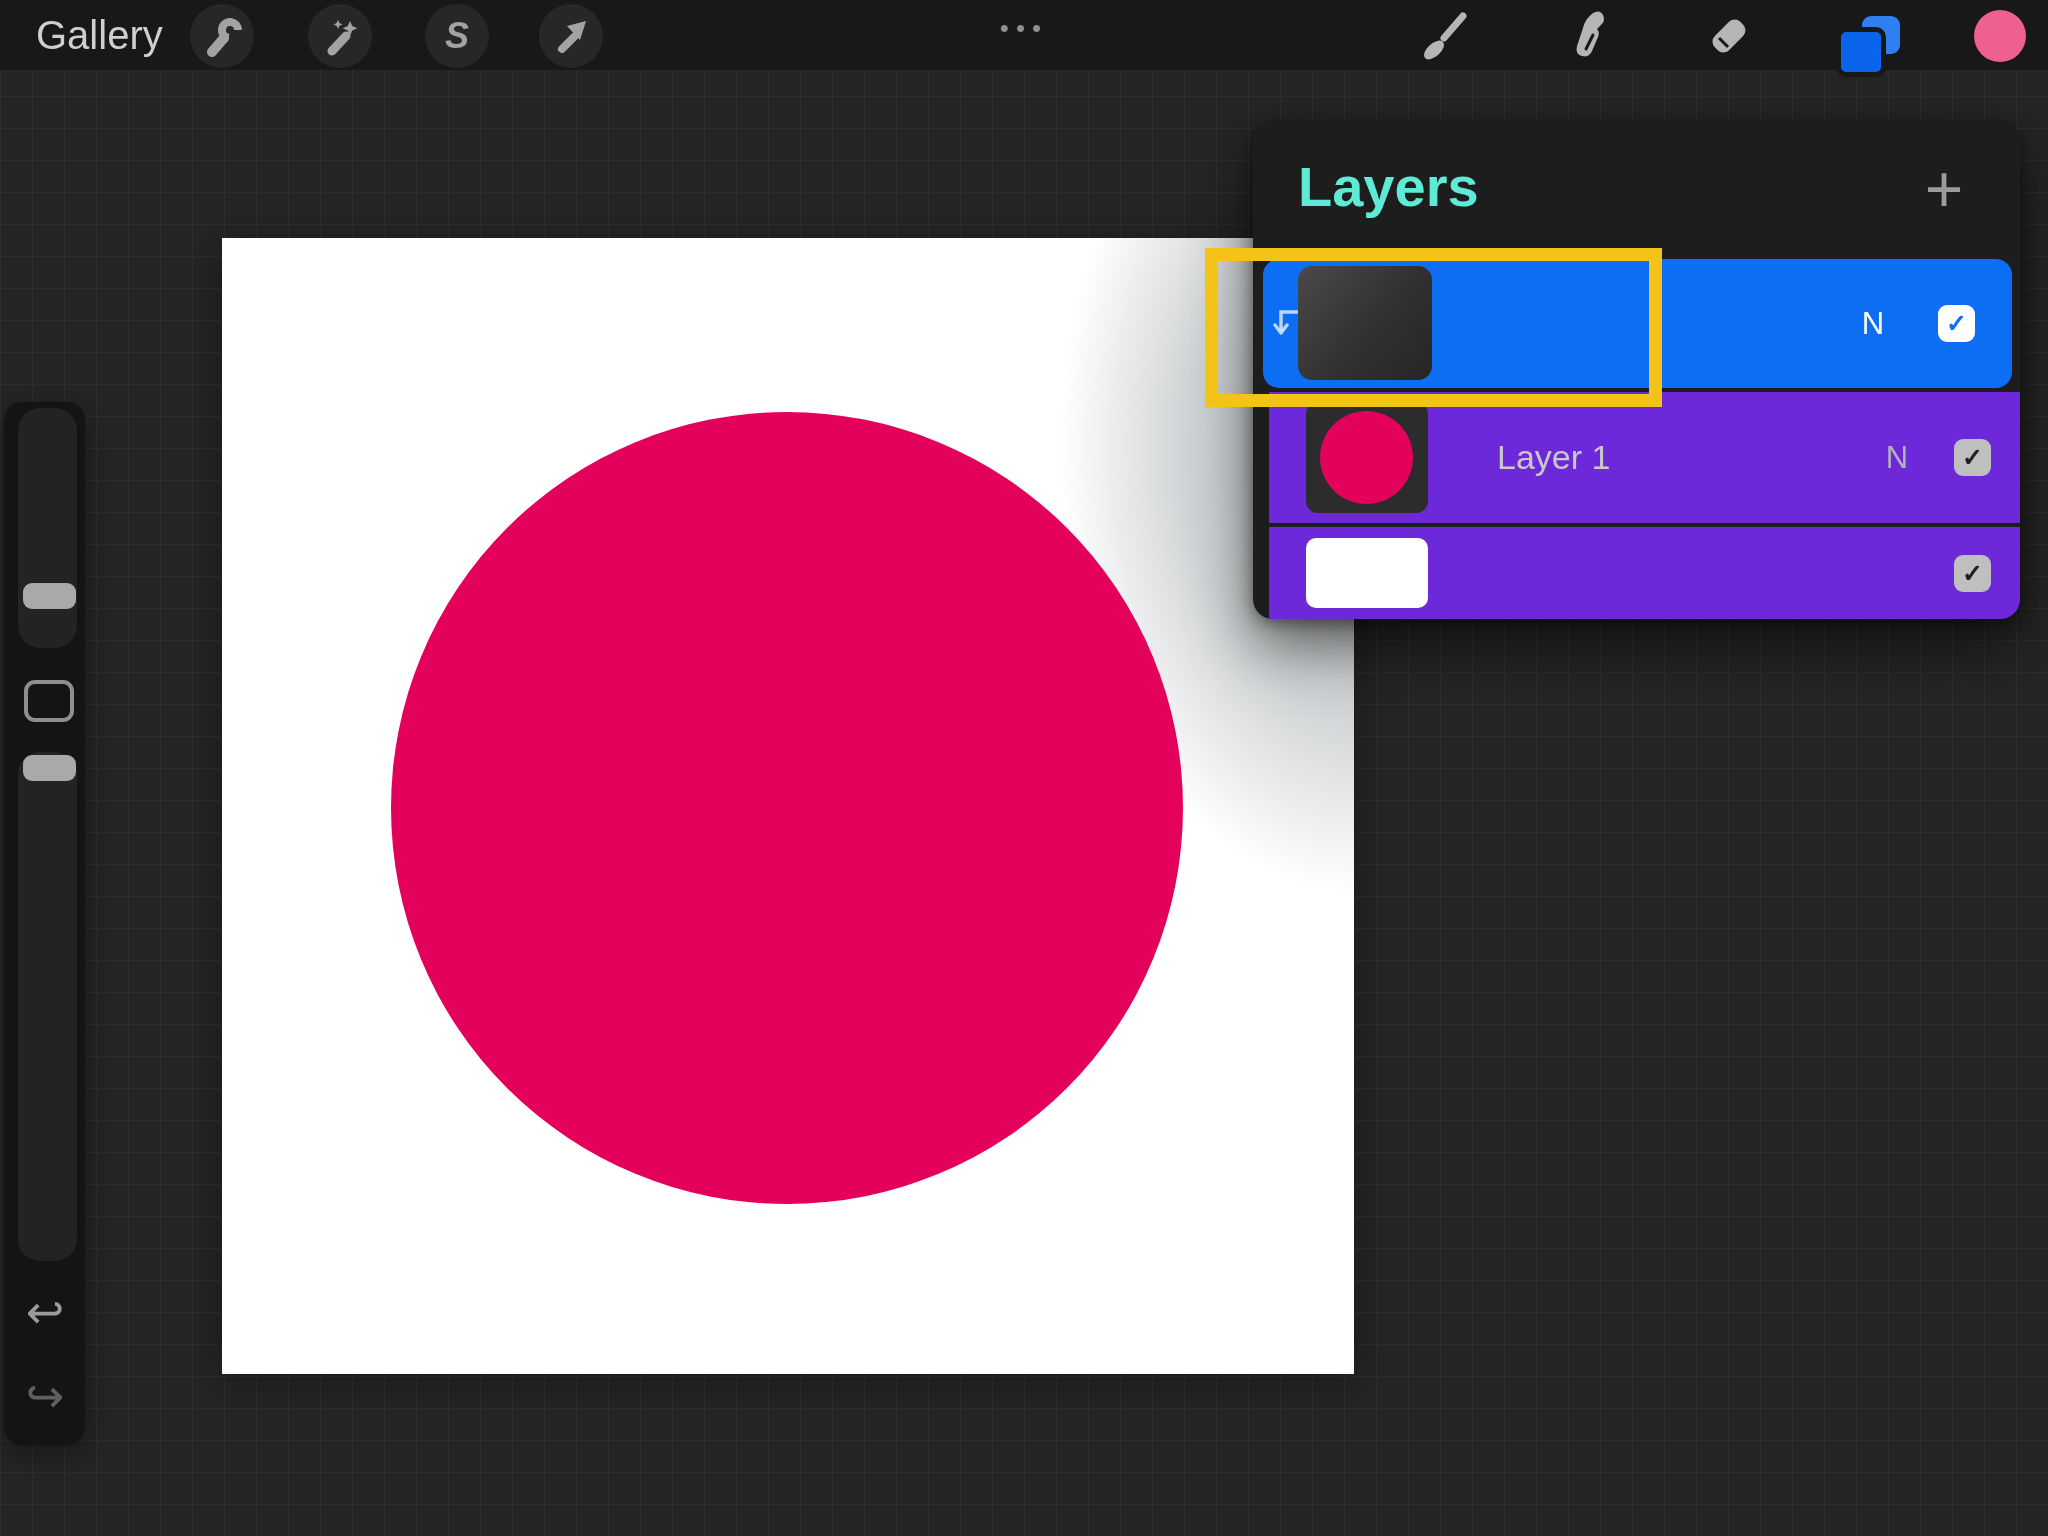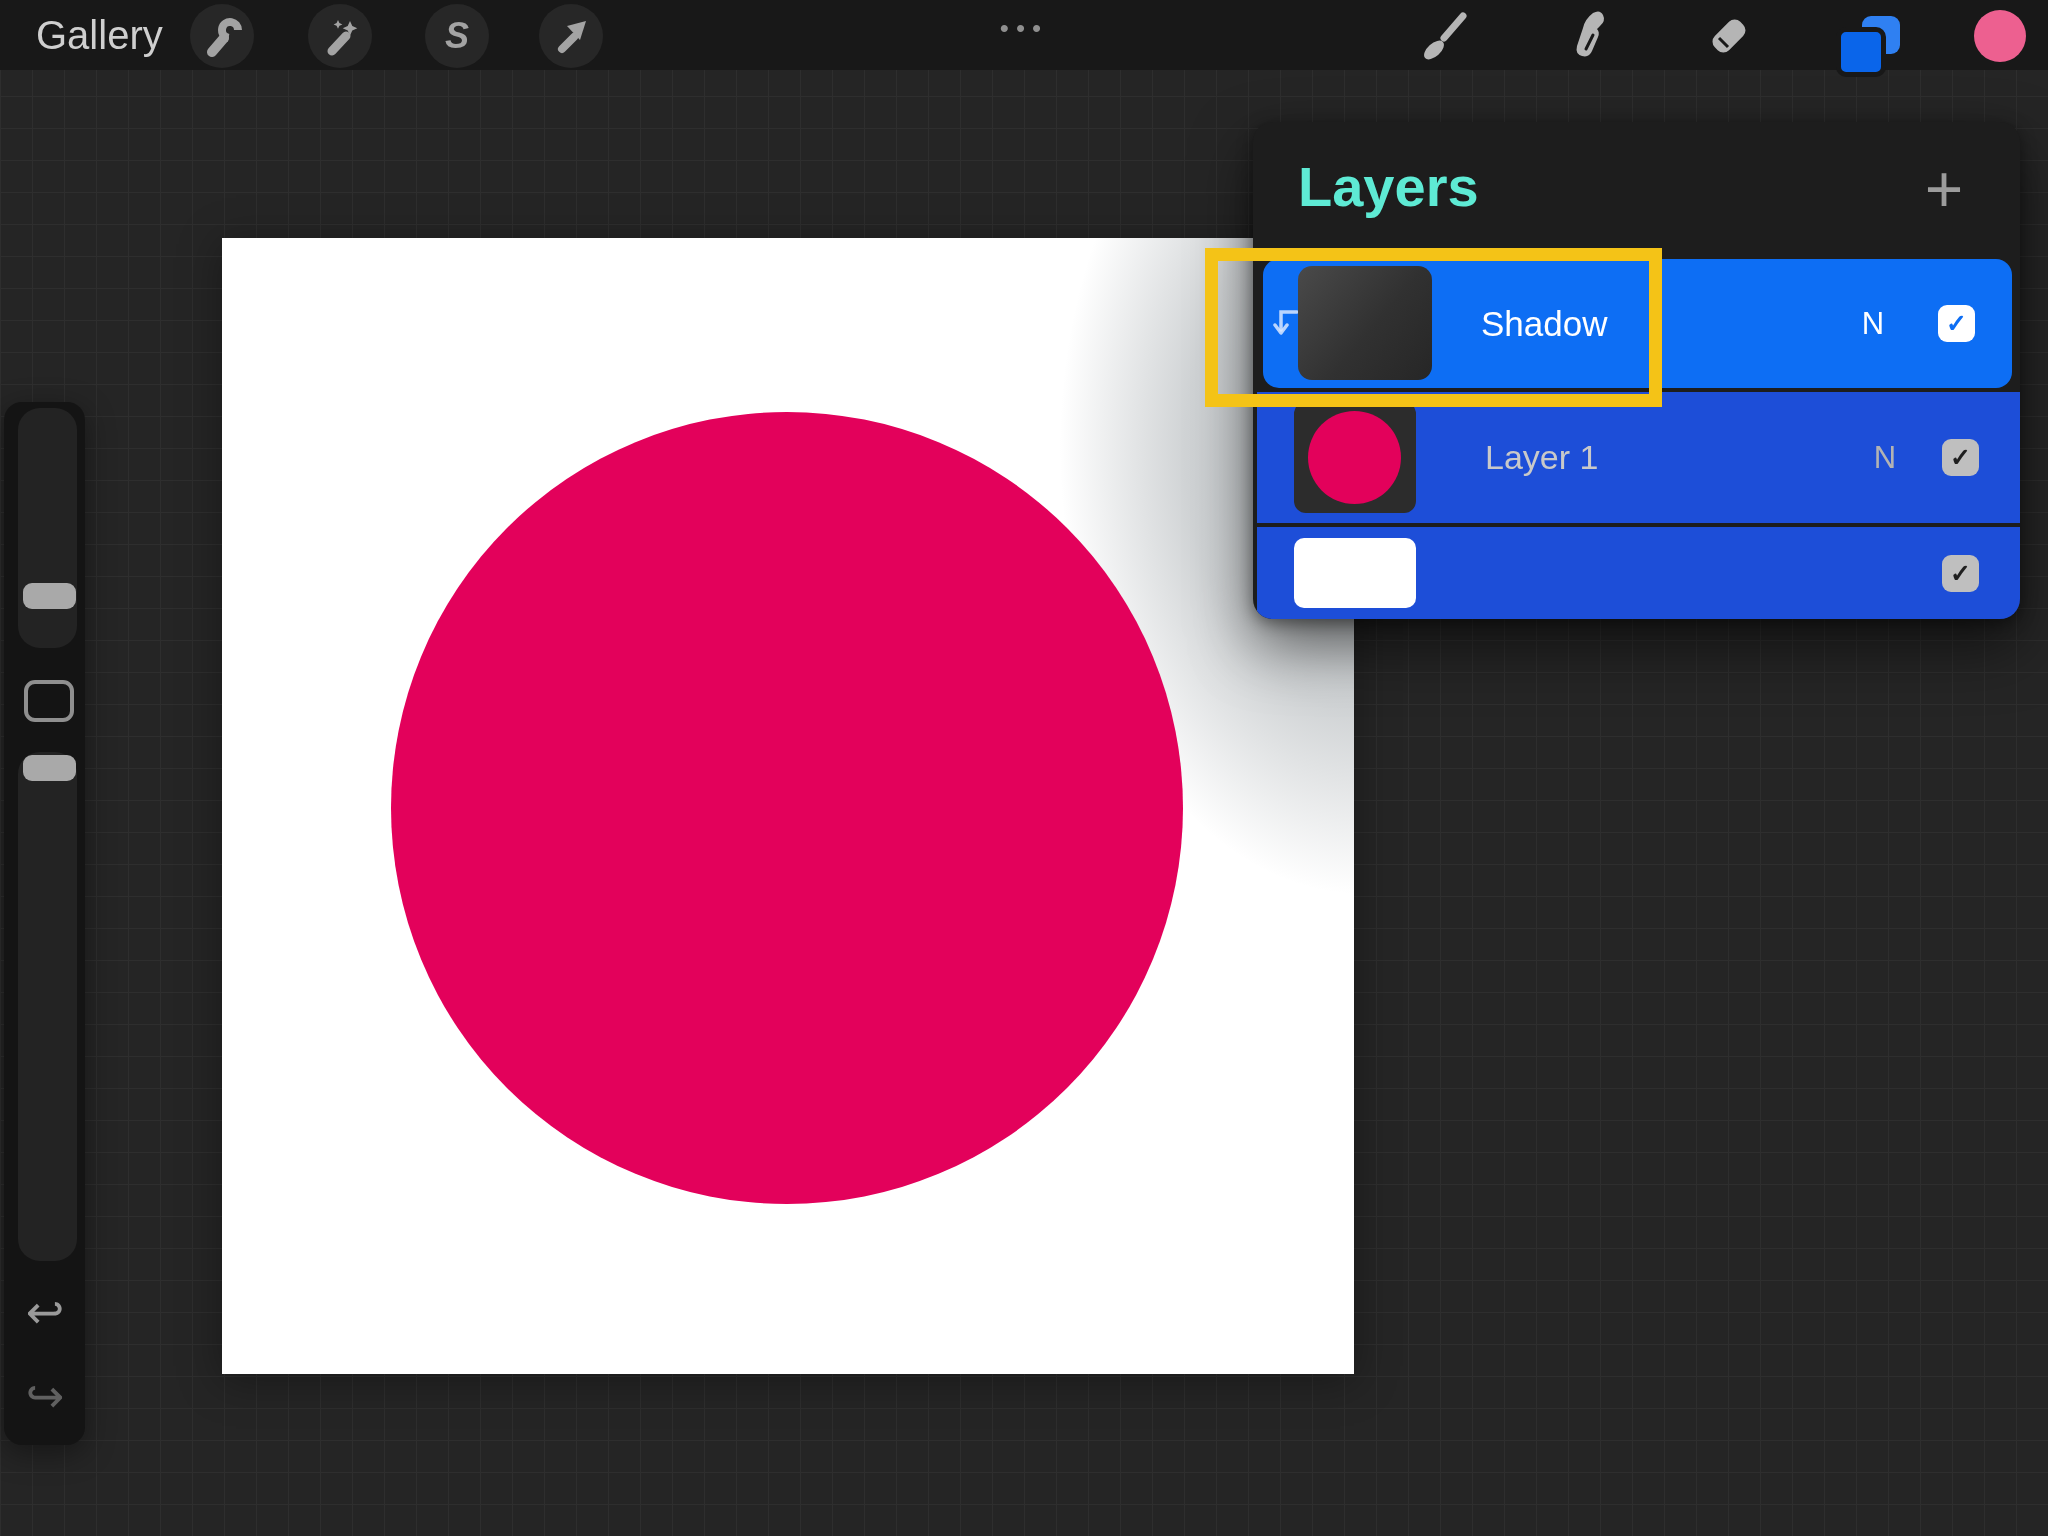--- a/index.html
+++ b/index.html
@@ -201,7 +201,6 @@
       </svg>
     </div>
     <div class="abs thumb1"></div>
-    <div class="abs lname lname1">Shadow</div>
     <div class="abs blend blend1">N</div>
     <div class="abs chk chk1">✓</div>
   </div>

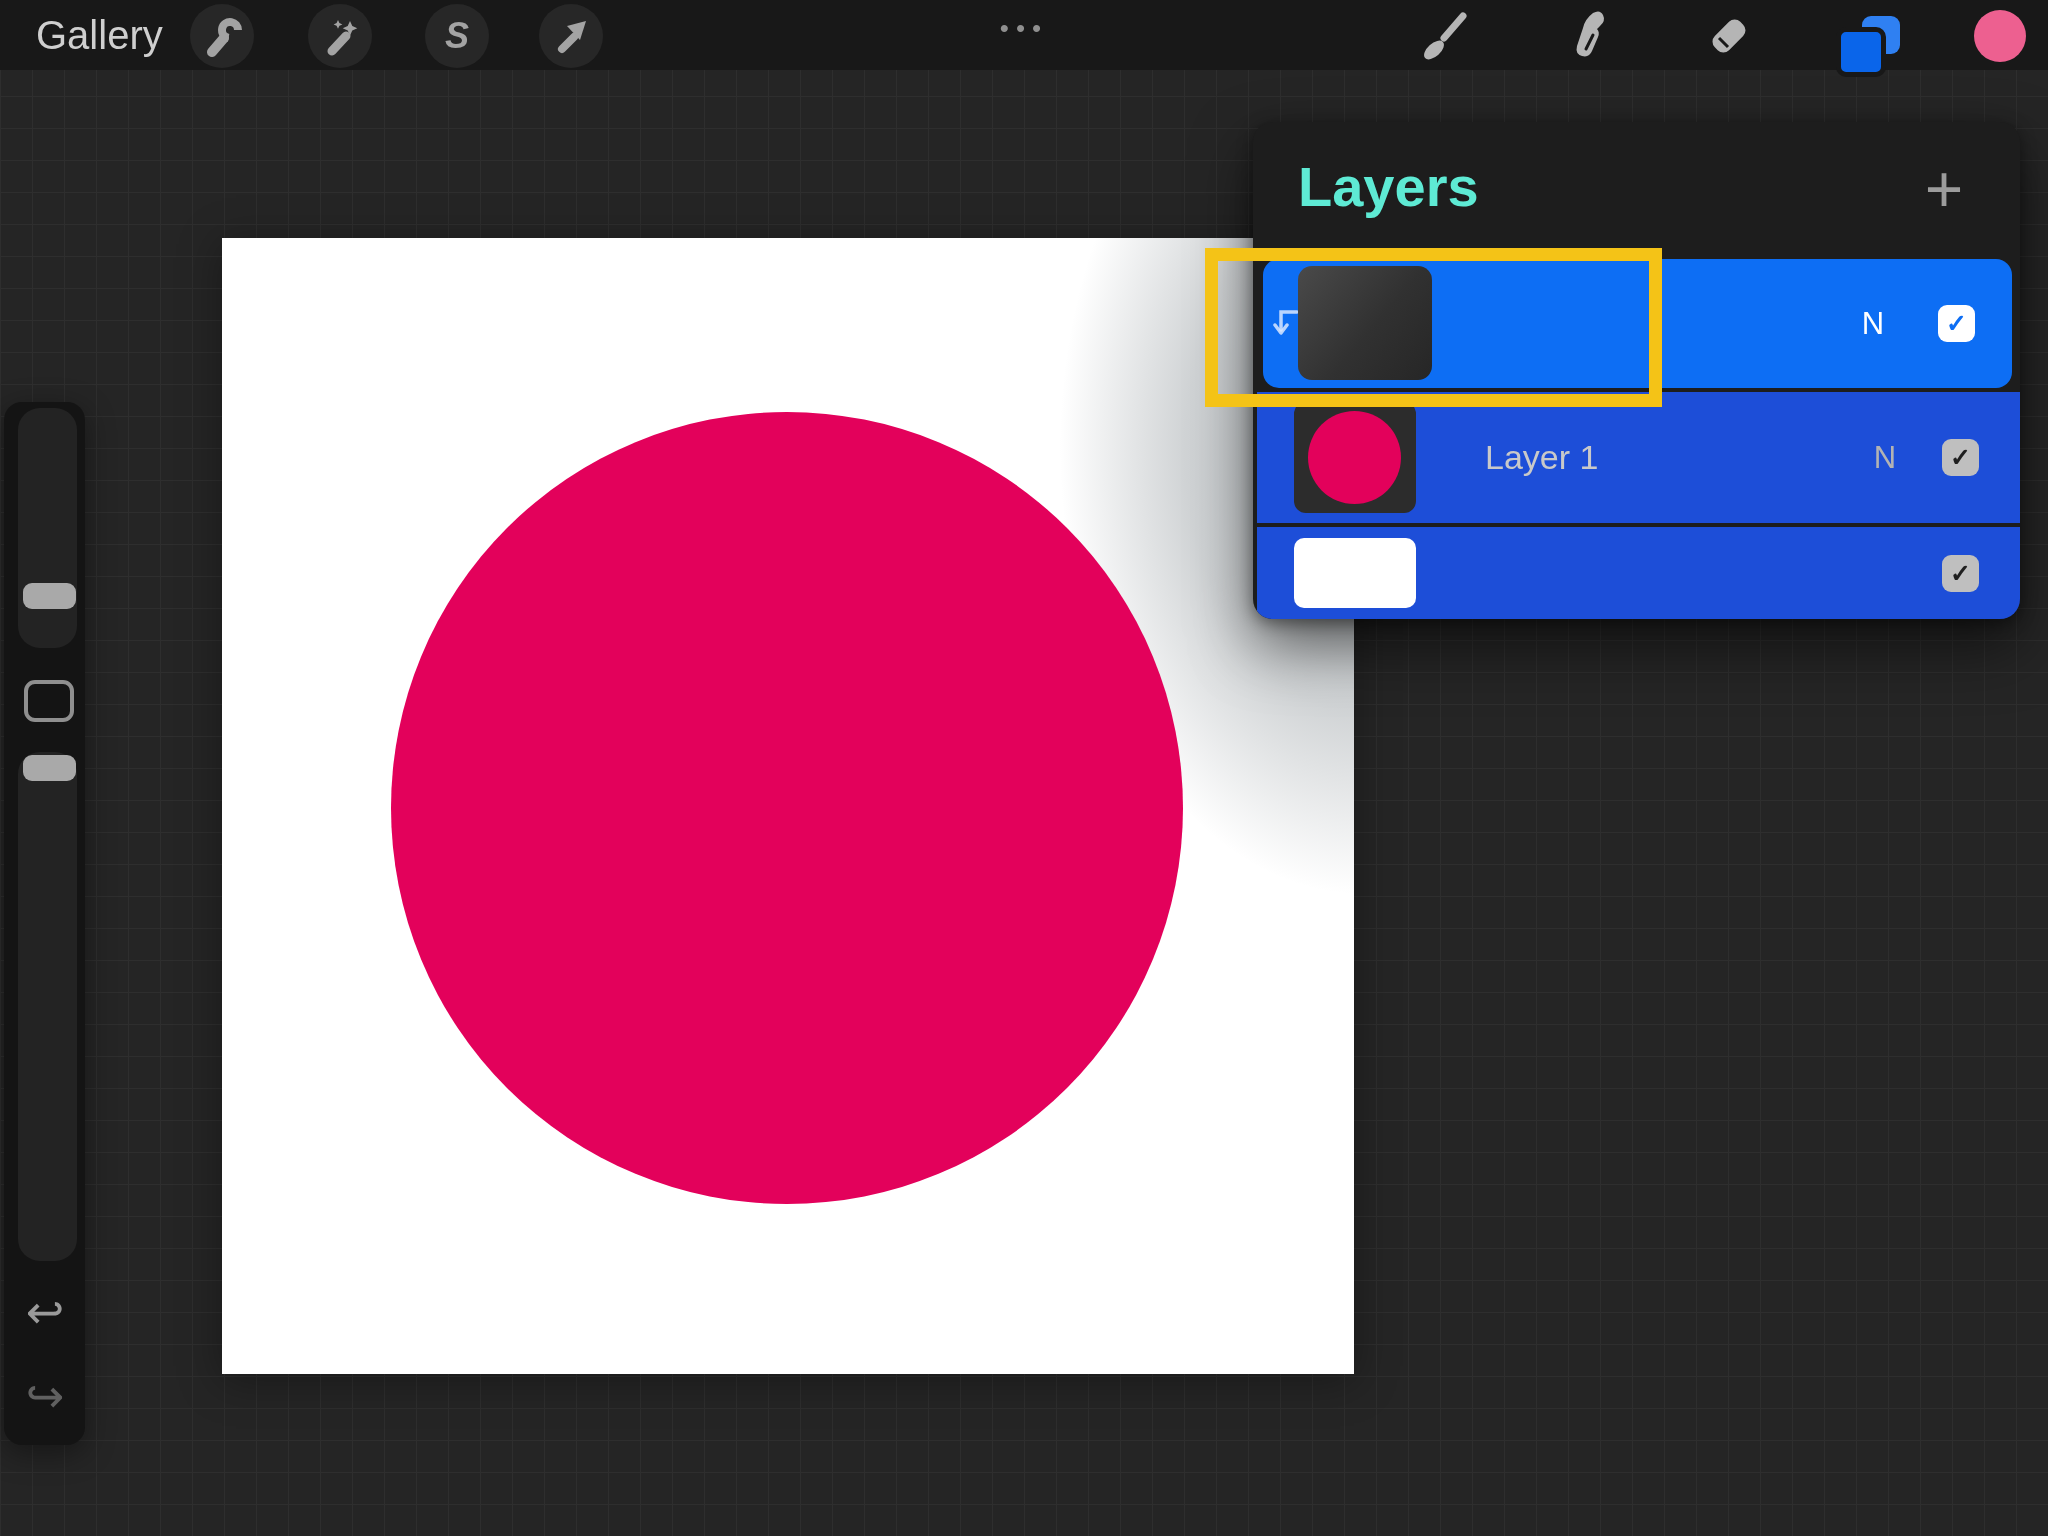--- a/index.html
+++ b/index.html
@@ -67,7 +67,7 @@
   .panel-add{left:656px;top:30px;width:70px;height:74px;line-height:74px;text-align:center;
     font-size:66px;font-weight:100;color:#9c9c9c;}
 
-  .lrow{left:4px;width:767px;background:#1d4ed8;}
+  .lrow{left:16px;width:767px;background:#6d28d9;}
   .lrow1{left:10px;top:137px;width:749px;height:129px;background:#0d6ef4;border-radius:16px;}
   .lrow2{top:270px;height:131px;}
   .lrow3{top:405px;height:92px;}

